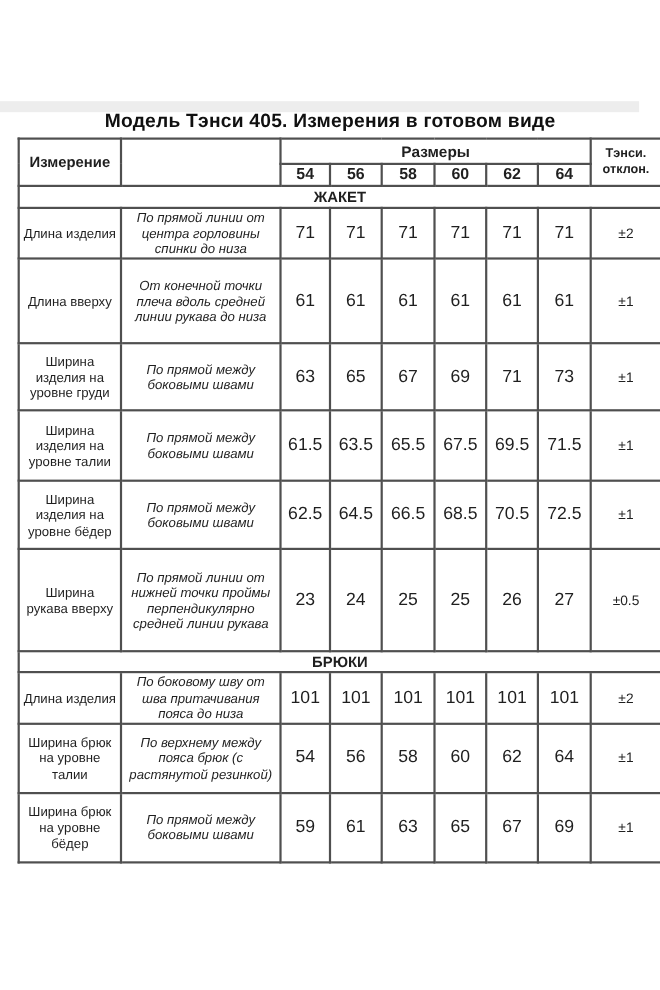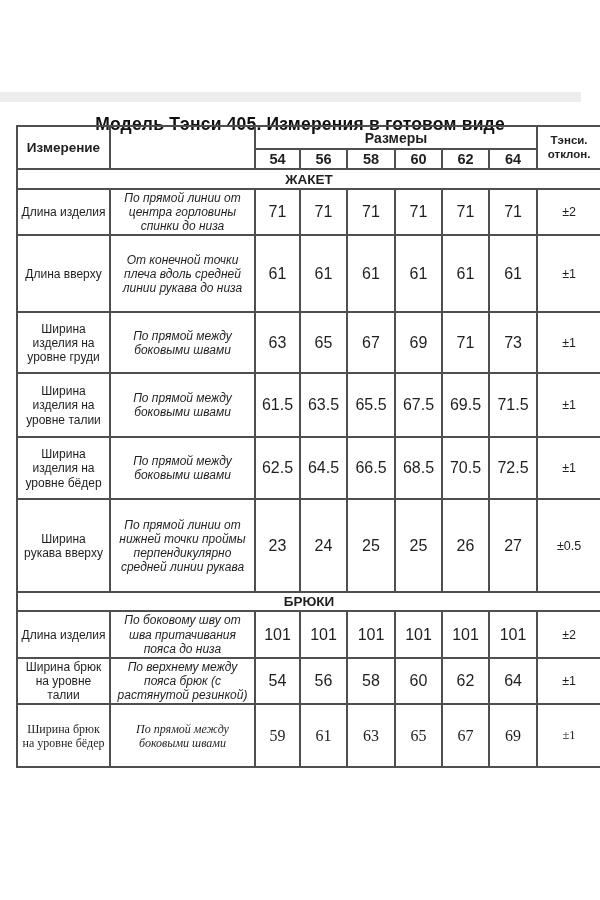--- a/index.html
+++ b/index.html
@@ -13,7 +13,7 @@
     background:#ededed;
   }
   .title {
-    position:absolute; top:114px; left:0; width:600px; margin:0;
+    position:absolute; top:99px; left:0; width:600px; margin:0;
     text-align:center; font-size:17.5px; font-weight:bold; color:#101010;
     letter-spacing:0.2px;
   }

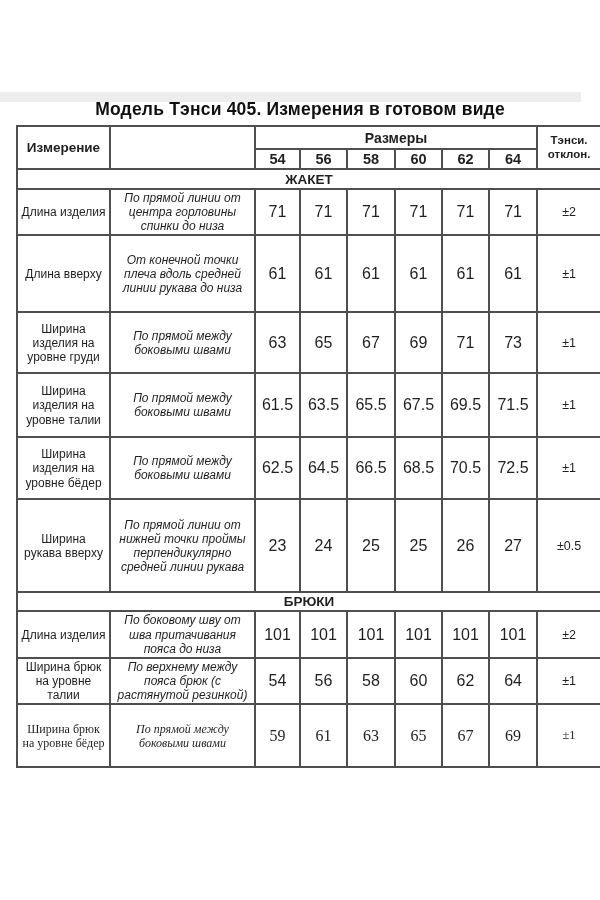--- a/index.html
+++ b/index.html
@@ -162,7 +162,7 @@
         <td class="value-cell">101</td>
         <td class="tol-cell">±2</td>
       </tr>
-      <tr style="height: 46px;">
+      <tr style="height: 63px;">
         <td class="measure-cell">Ширина брюк на уровне талии</td>
         <td class="method-cell">По верхнему между пояса брюк (с растянутой резинкой)</td>
         <td class="value-cell">54</td>

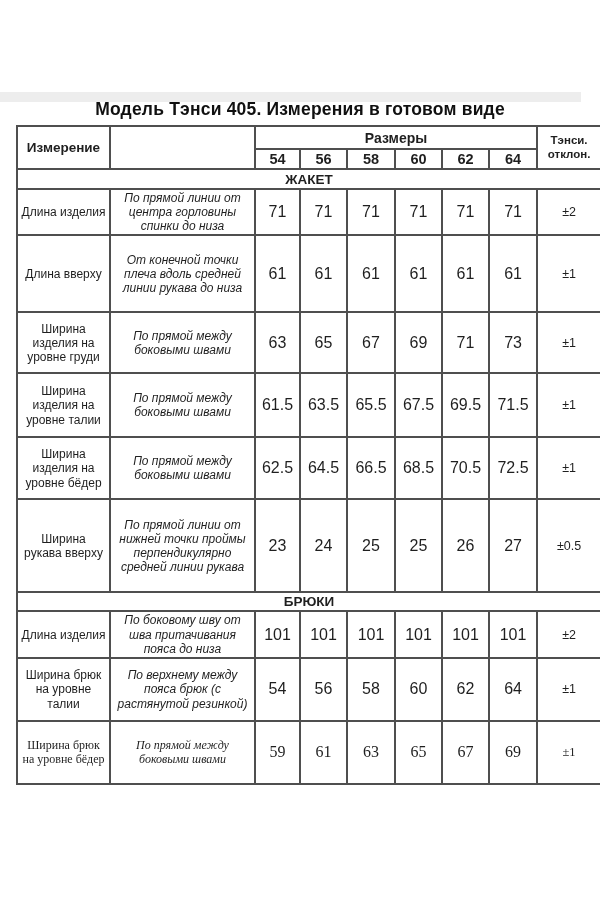--- a/index.html
+++ b/index.html
@@ -173,7 +173,7 @@
         <td class="value-cell">64</td>
         <td class="tol-cell">±1</td>
       </tr>
-      <tr style="height: 63px; font-family: Liberation Serif, serif;">
+      <tr style="height: 63px;">
         <td class="measure-cell">Ширина брюк на уровне бёдер</td>
         <td class="method-cell">По прямой между боковыми швами</td>
         <td class="value-cell">59</td>

